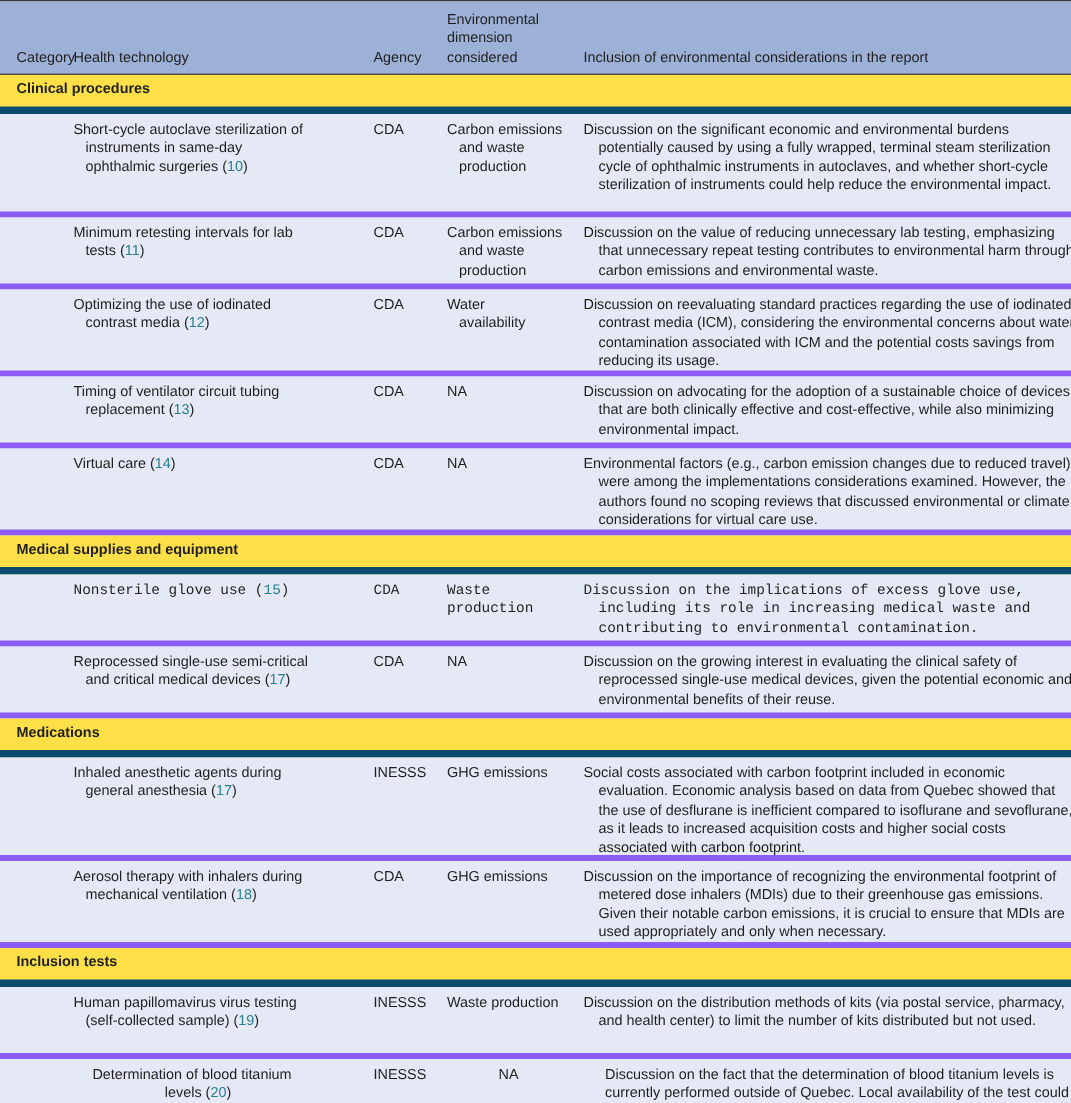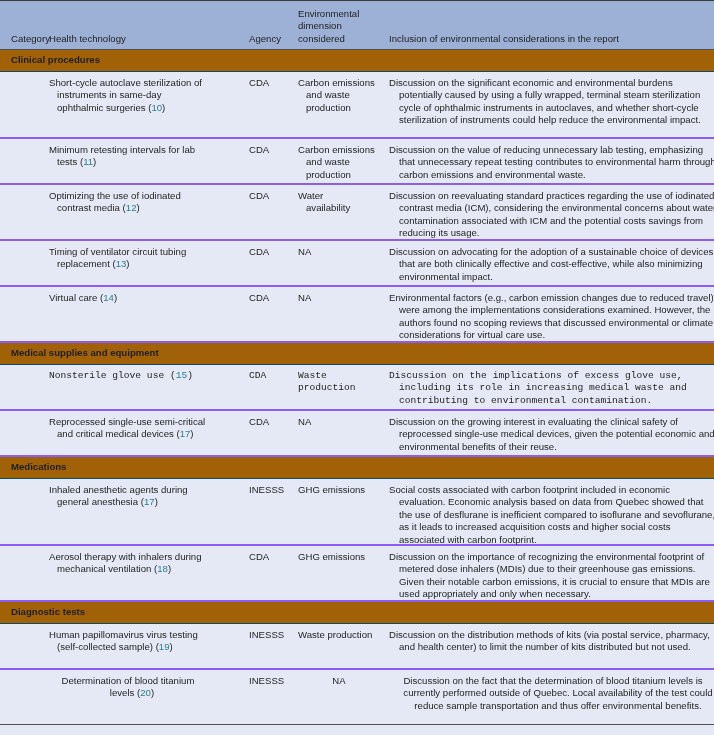--- a/index.html
+++ b/index.html
@@ -36,8 +36,8 @@
     .section-row {
       position: relative;
       height: 21px;
-      border-bottom: 1px solid #0c4a6e;
-      background: #a16207;
+      border-bottom: 5px solid #0c4a6e;
+      background: #fde047;
       text-align: center;
     }
     .section-label {

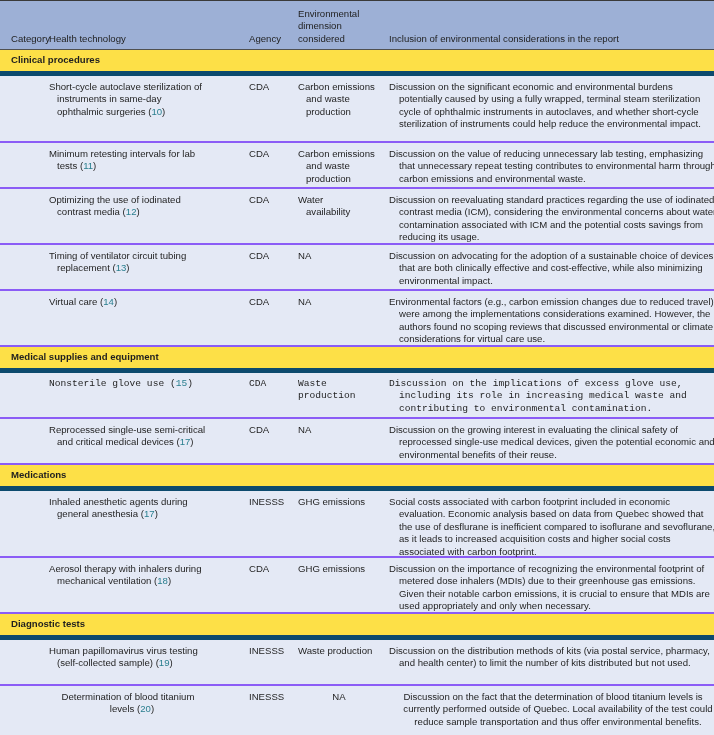--- a/index.html
+++ b/index.html
@@ -49,7 +49,7 @@
     }
     .row {
       position: relative;
-      border-bottom: 2px solid #8b5cf6;
+      border-bottom: 4px solid #8b5cf6;
       background: #e4e9f5;
     }
     .row:last-child {

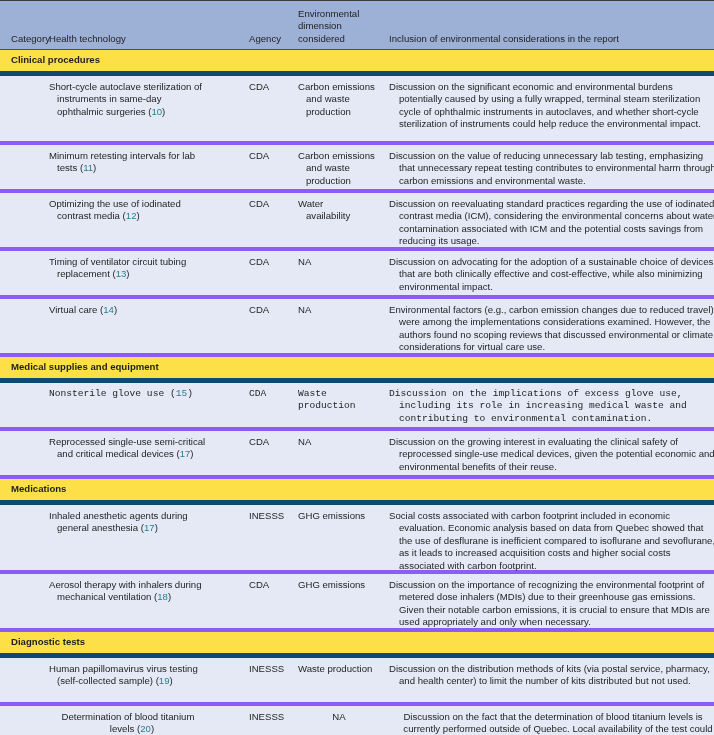--- a/index.html
+++ b/index.html
@@ -193,7 +193,7 @@
         <div class="cell c-incl">Discussion on the importance of recognizing the environmental footprint of metered dose inhalers (MDIs) due to their greenhouse gas emissions. Given their notable carbon emissions, it is crucial to ensure that MDIs are used appropriately and only when necessary.</div>
       </div>
       <div class="section-row">
-        <div class="section-label">Diagnostic tests</div>
+        <div class="section-label">Inclusion tests</div>
       </div>
       <div class="row" style="height: 44px;">
         <div class="cell c-tech"><span>Human papillomavirus virus testing (self-collected sample)</span> (<span class="ref">19</span>)</div>

